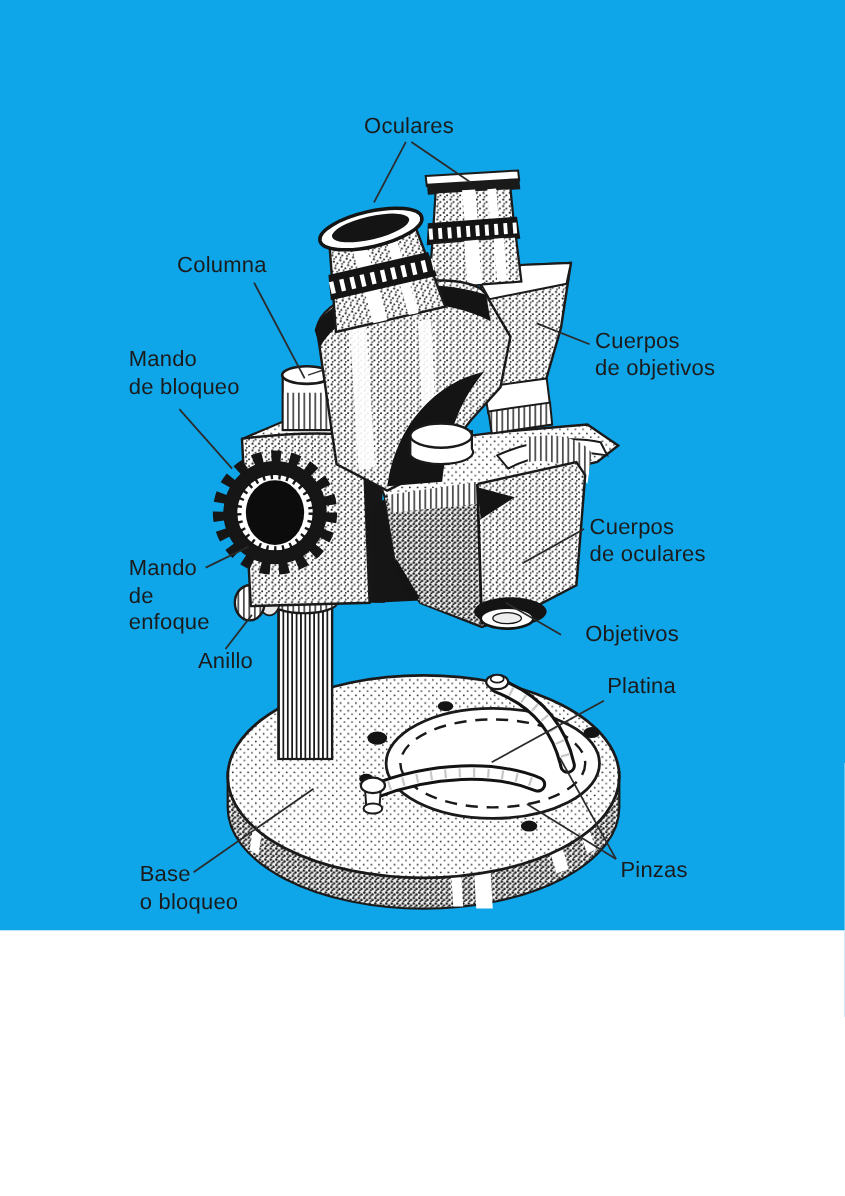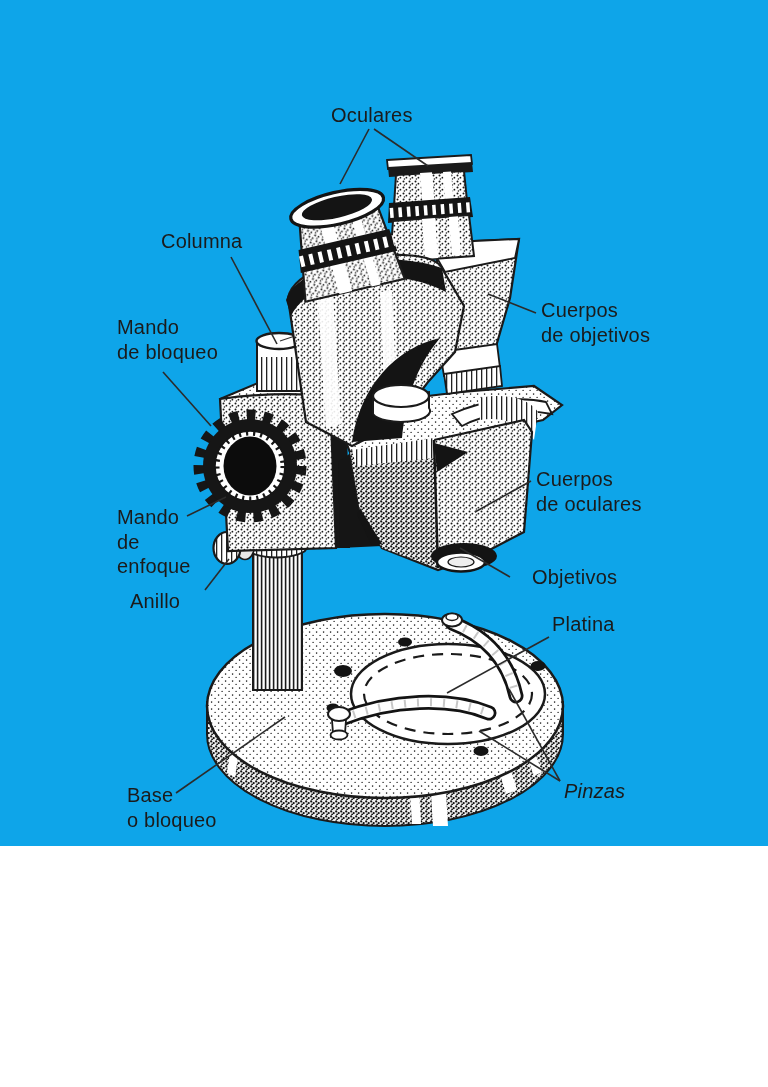--- a/index.html
+++ b/index.html
@@ -13,7 +13,7 @@
     letter-spacing:.2px;white-space:nowrap;
   }
   .lbl span{display:block;}
-  .lbl.center{}
+  .lbl.center{text-align:center;}
 </style>
 </head>
 <body>

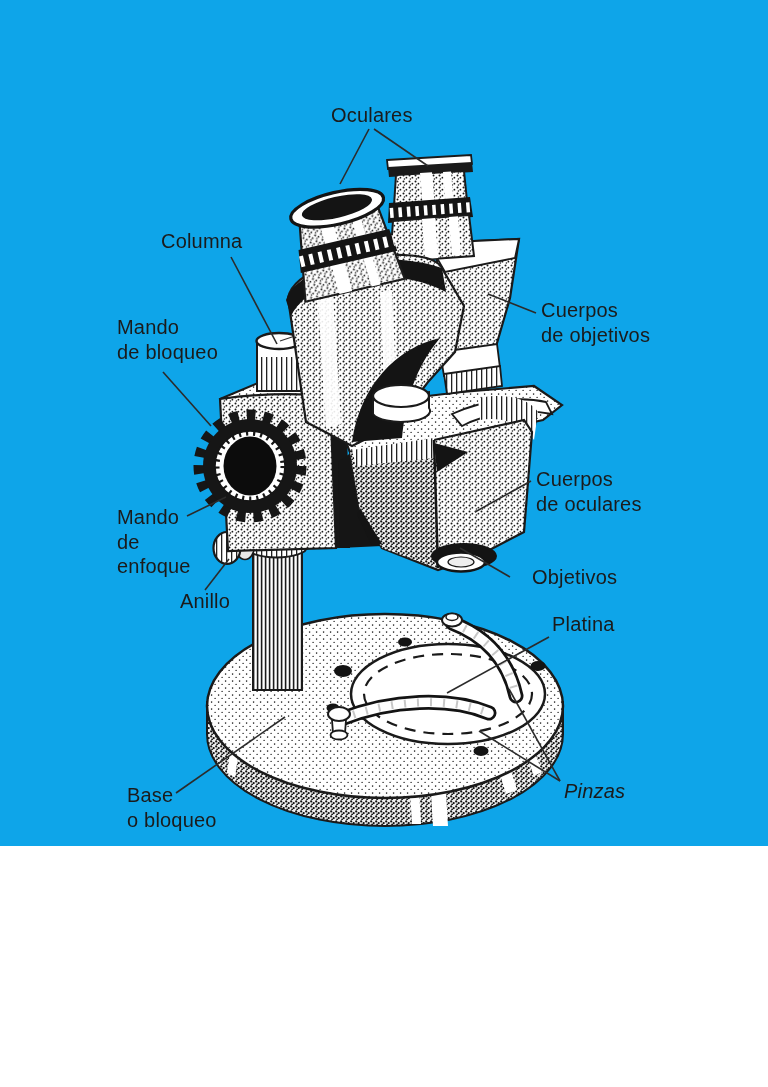--- a/index.html
+++ b/index.html
@@ -241,7 +241,7 @@
     <span>Platina</span>
   </div>
 
-  <div class="lbl" style="left:564px;top:779px;font-style:italic;">
+  <div class="lbl" style="left:564px;top:779px;">
     <span>Pinzas</span>
   </div>
 

